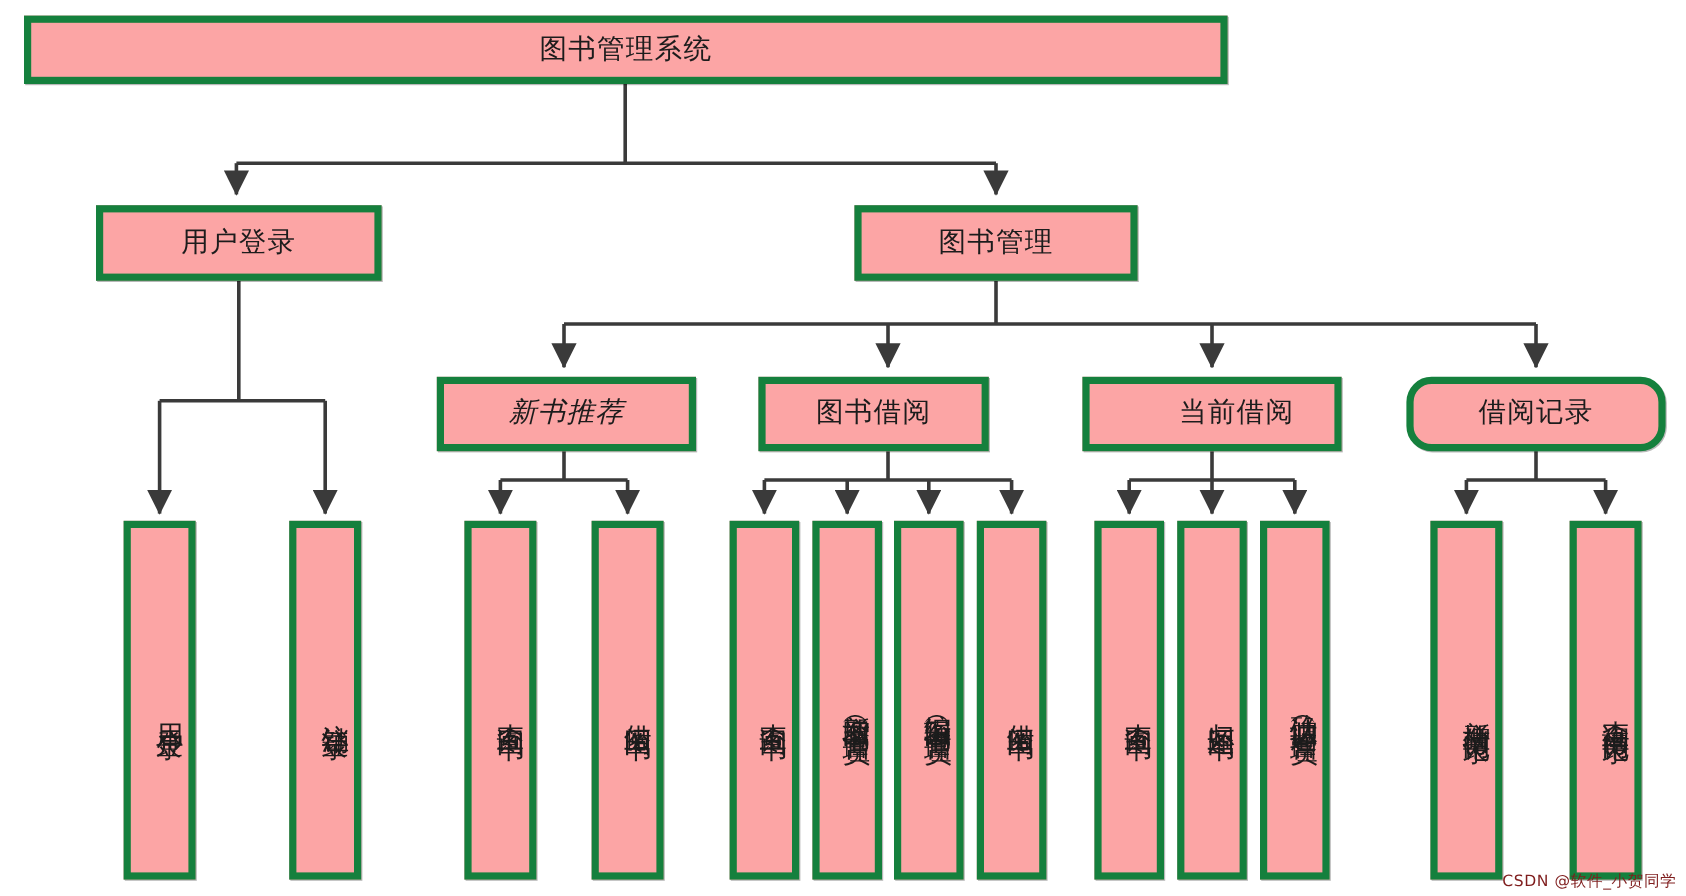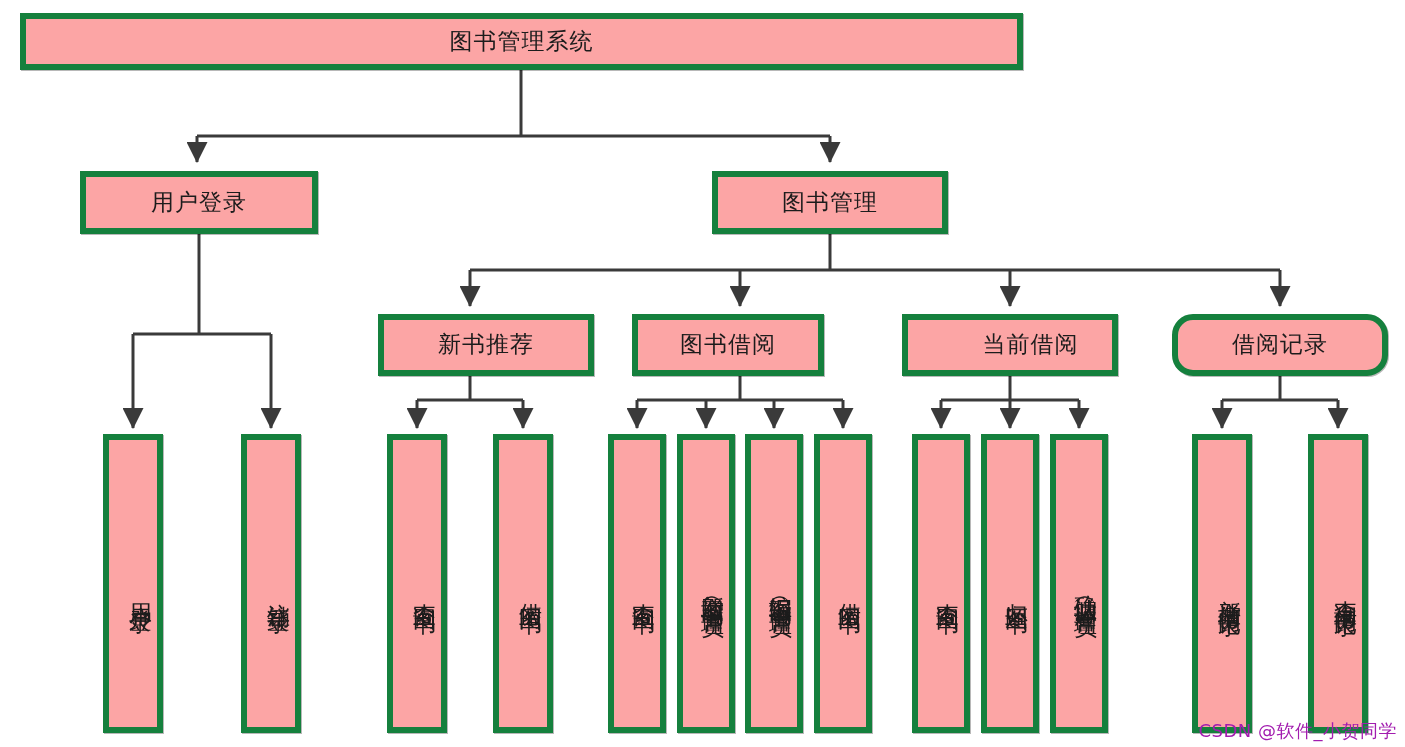--- a/index.html
+++ b/index.html
@@ -132,7 +132,7 @@
     <span>图书管理</span>
   </div>
 
-  <div class="node horiz" style="left:378px; top:314px; width:216px; height:62px;">
+  <div class="node horiz" style="left:364px; top:314px; width:216px; height:62px;font-style:italic;">
     <span>新书推荐</span>
   </div>
 

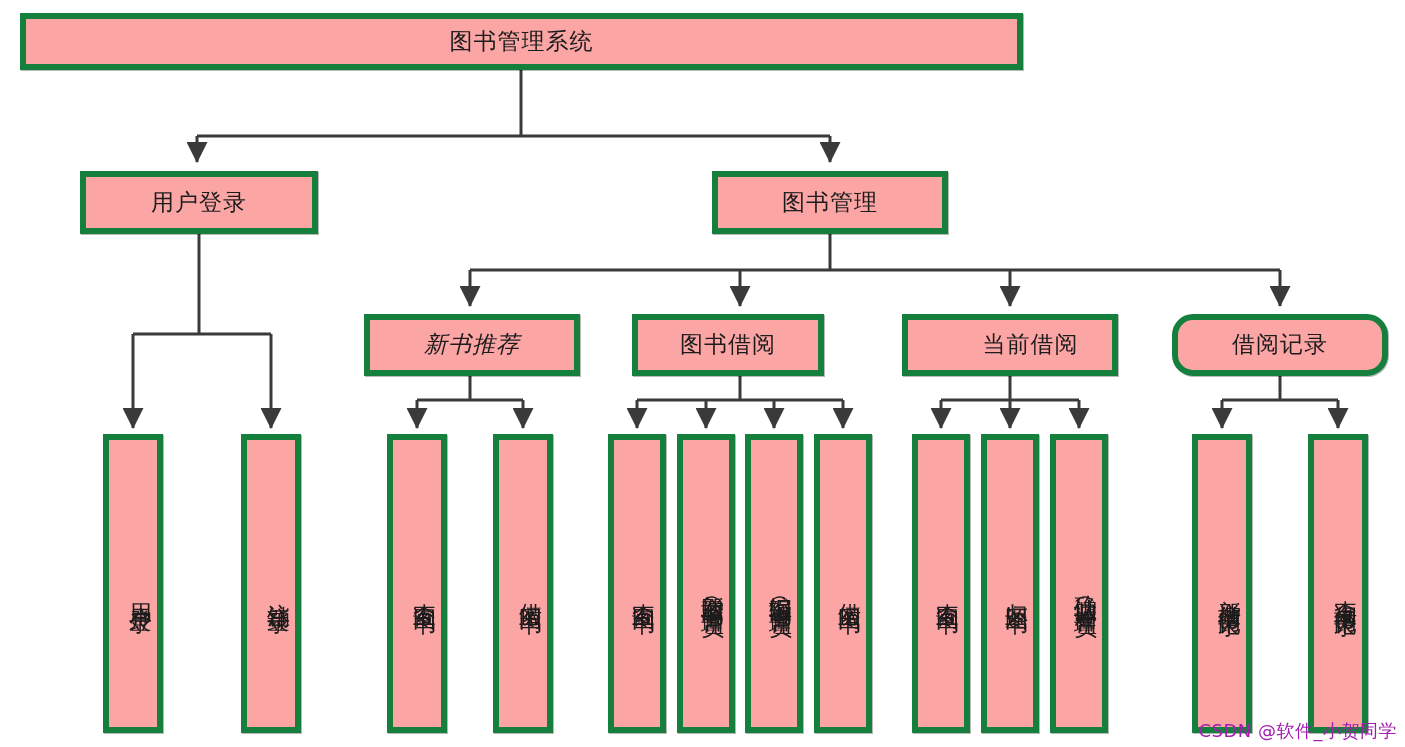--- a/index.html
+++ b/index.html
@@ -59,8 +59,8 @@
     position: absolute;
     right: 8px;
     bottom: 4px;
-    font-size: 18px;
-    color: #a21caf;
+    font-size: 13px;
+    color: #7f1d1d;
     letter-spacing: 0.5px;
     white-space: nowrap;
   }

